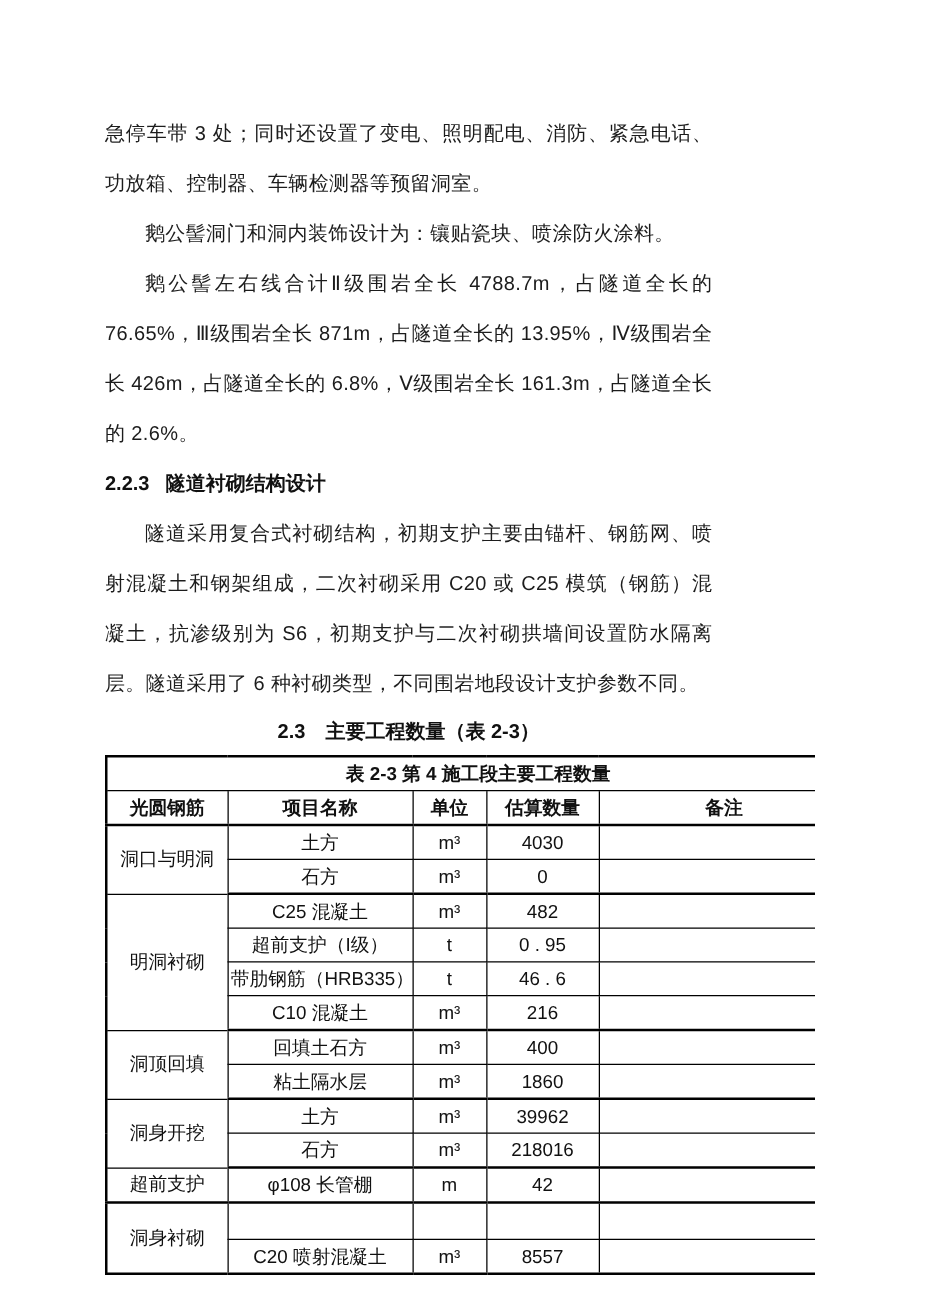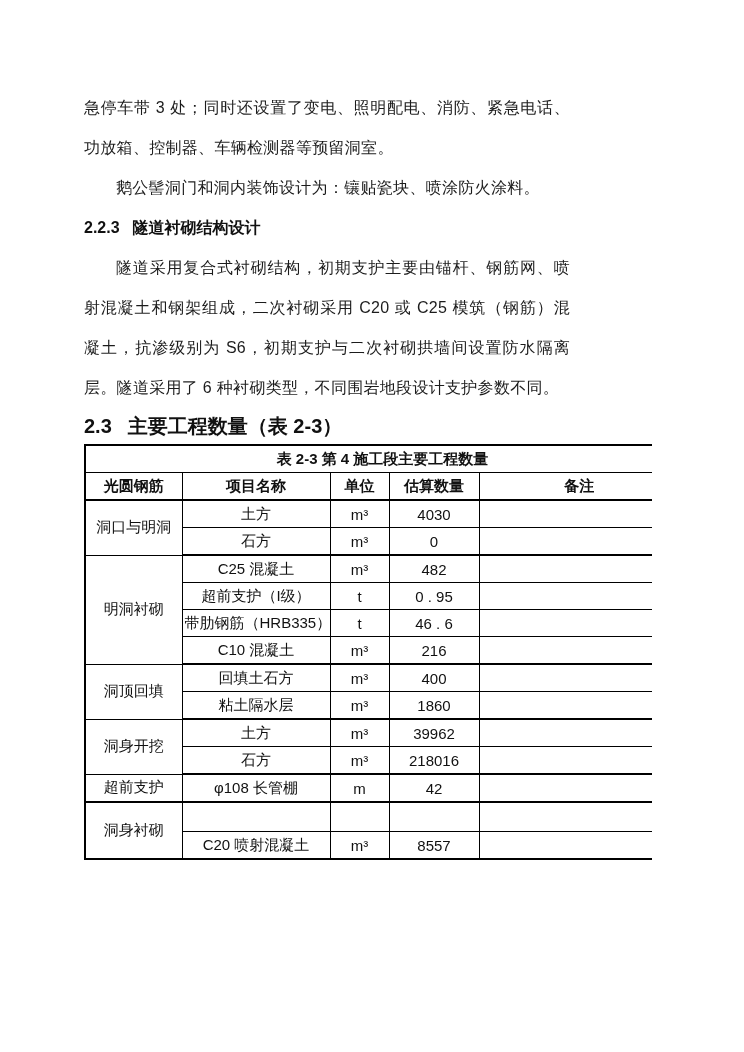--- a/index.html
+++ b/index.html
@@ -84,6 +84,7 @@
   <p class="body-text indent">鹅公髻洞门和洞内装饰设计为：镶贴瓷块、喷涂防火涂料。</p>
 
 
+  <p class="body-text indent">鹅公髻左右线合计Ⅱ级围岩全长 4788.7m，占隧道全长的 76.65%，Ⅲ级围岩全长 871m，占隧道全长的 13.95%，Ⅳ级围岩全长 426m，占隧道全长的 6.8%，Ⅴ级围岩全长 161.3m，占隧道全长的 2.6%。</p>
 
   <h3 class="sub-heading">
     <span class="hnum-small">2.2.3</span><span>隧道衬砌结构设计</span>

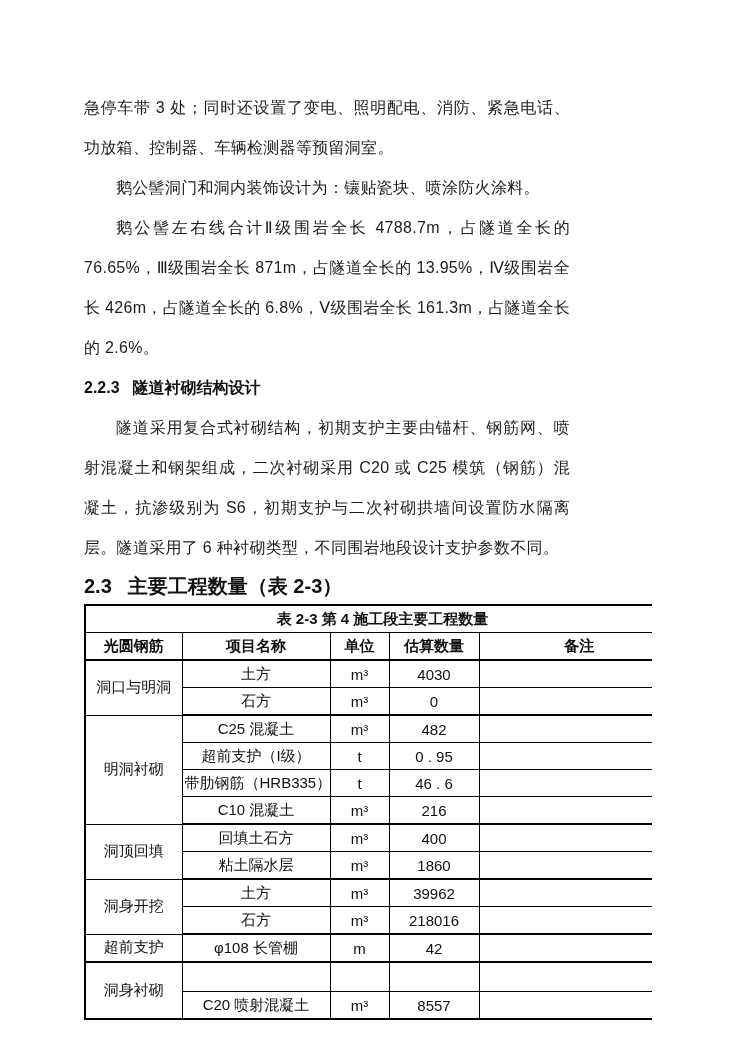--- a/index.html
+++ b/index.html
@@ -36,10 +36,11 @@
   }
   h2.section-heading {
     margin: 0;
-    font-size: 20px;
+    font-size: 16px;
     font-weight: bold;
     line-height: 36px;
     color: #111;
+    text-align: center;
   }
   .hnum { margin-right: 16px; }
   .hnum-small { margin-right: 13px; }

